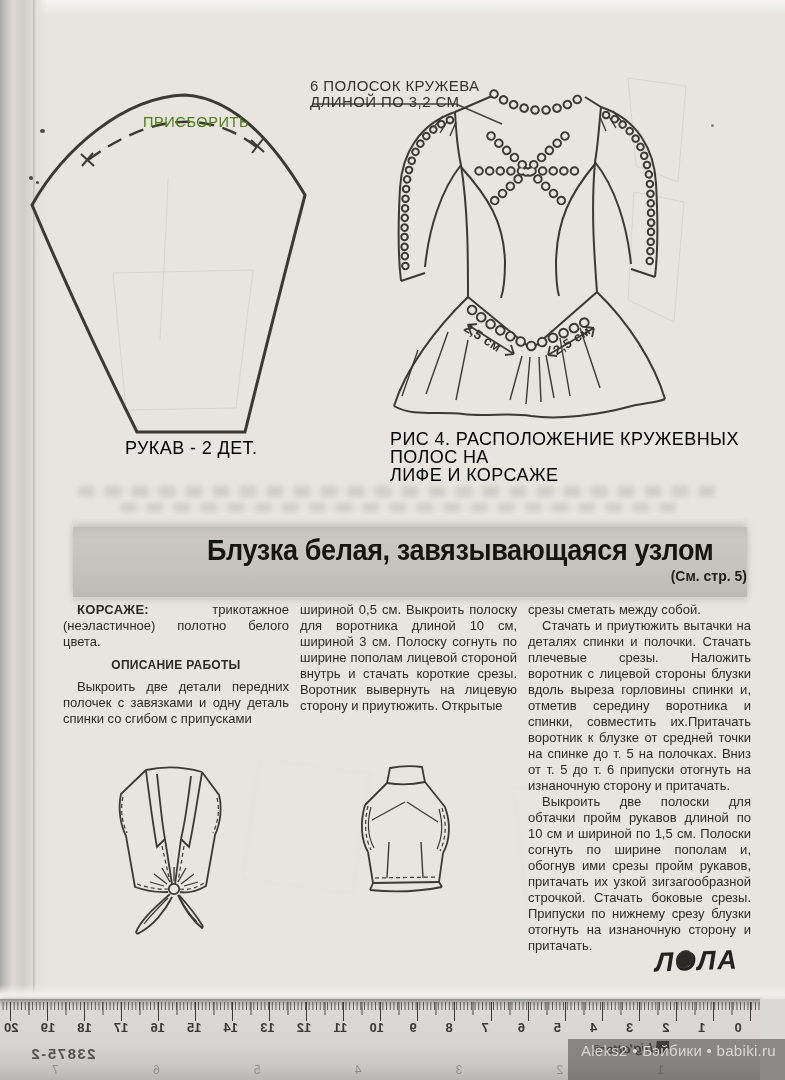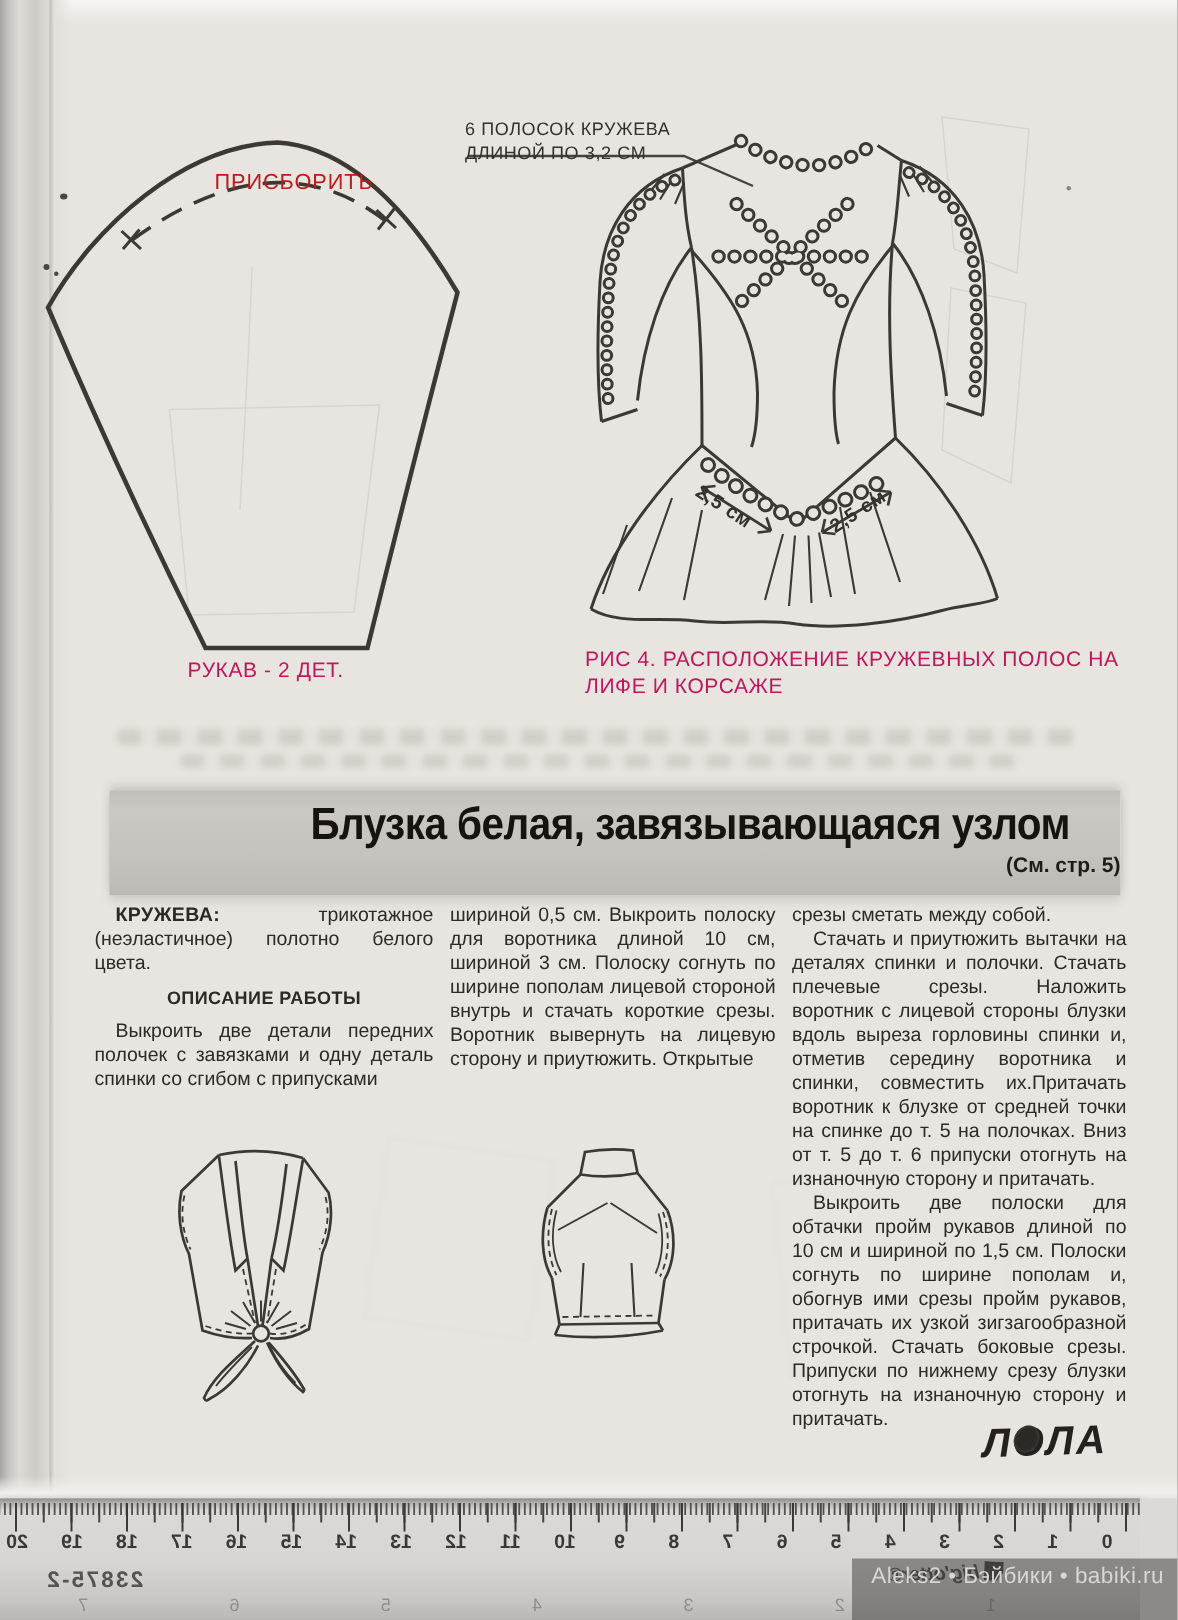--- a/index.html
+++ b/index.html
@@ -24,7 +24,7 @@
   
   .fig-label{font-size:14.5px;letter-spacing:.6px;color:#b91c1c;}
   .fig-caption{font-size:14px;letter-spacing:.4px;color:#be185d;}
-  .note{font-size:12px;letter-spacing:.4px;color:#33312d;line-height:16px;}
+  .note{font-size:15px;letter-spacing:.4px;color:#33312d;line-height:16px;}
   .measure{font-size:13px;font-weight:bold;color:#33312d;letter-spacing:.5px;}
   
   .banner{left:73px;top:527px;width:674px;height:70px;

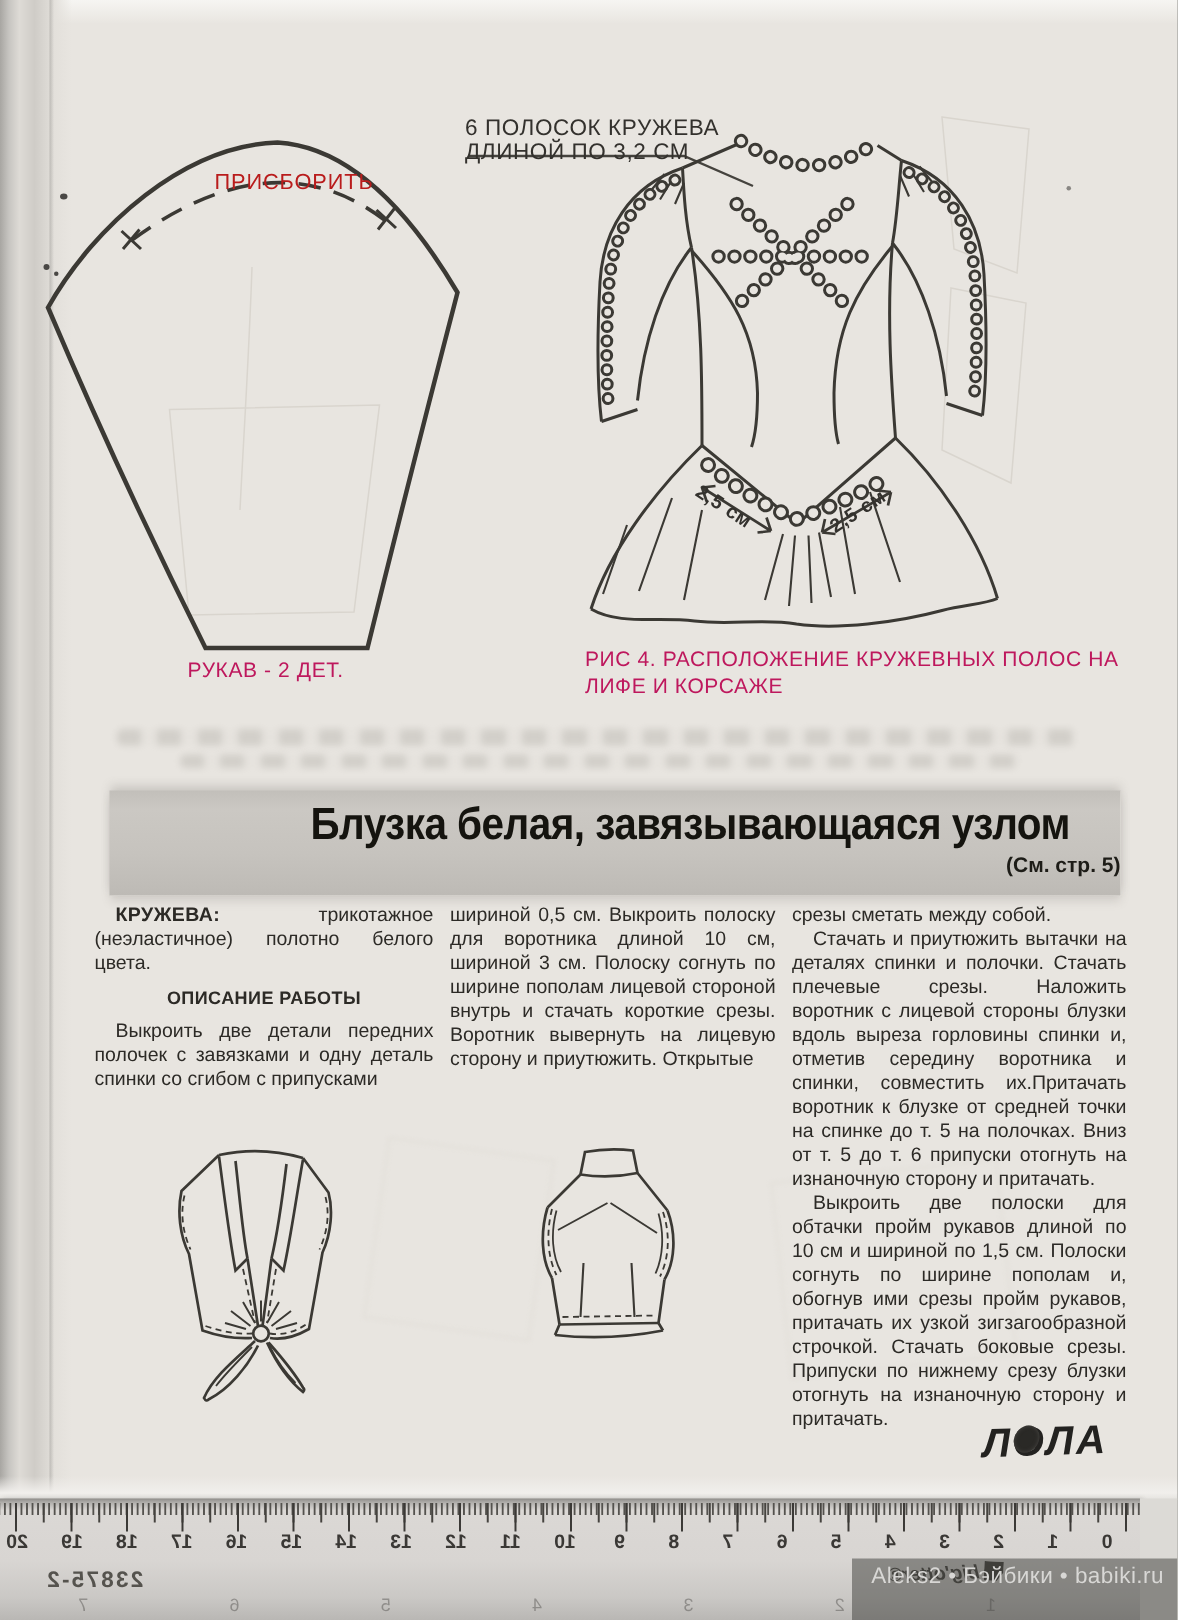--- a/index.html
+++ b/index.html
@@ -22,7 +22,7 @@
     background:repeating-linear-gradient(90deg,rgba(135,132,124,.5) 0 16px,rgba(135,132,124,.05) 16px 27px);}
   .ghost-box{filter:blur(1.5px);opacity:.5;border:1.6px solid #d7d3cc;}
   
-  .fig-label{font-size:14.5px;letter-spacing:.6px;color:#b91c1c;}
+  .fig-label{font-size:14.5px;letter-spacing:.6px;color:#4d7c0f;}
   .fig-caption{font-size:14px;letter-spacing:.4px;color:#be185d;}
   .note{font-size:15px;letter-spacing:.4px;color:#33312d;line-height:16px;}
   .measure{font-size:13px;font-weight:bold;color:#33312d;letter-spacing:.5px;}

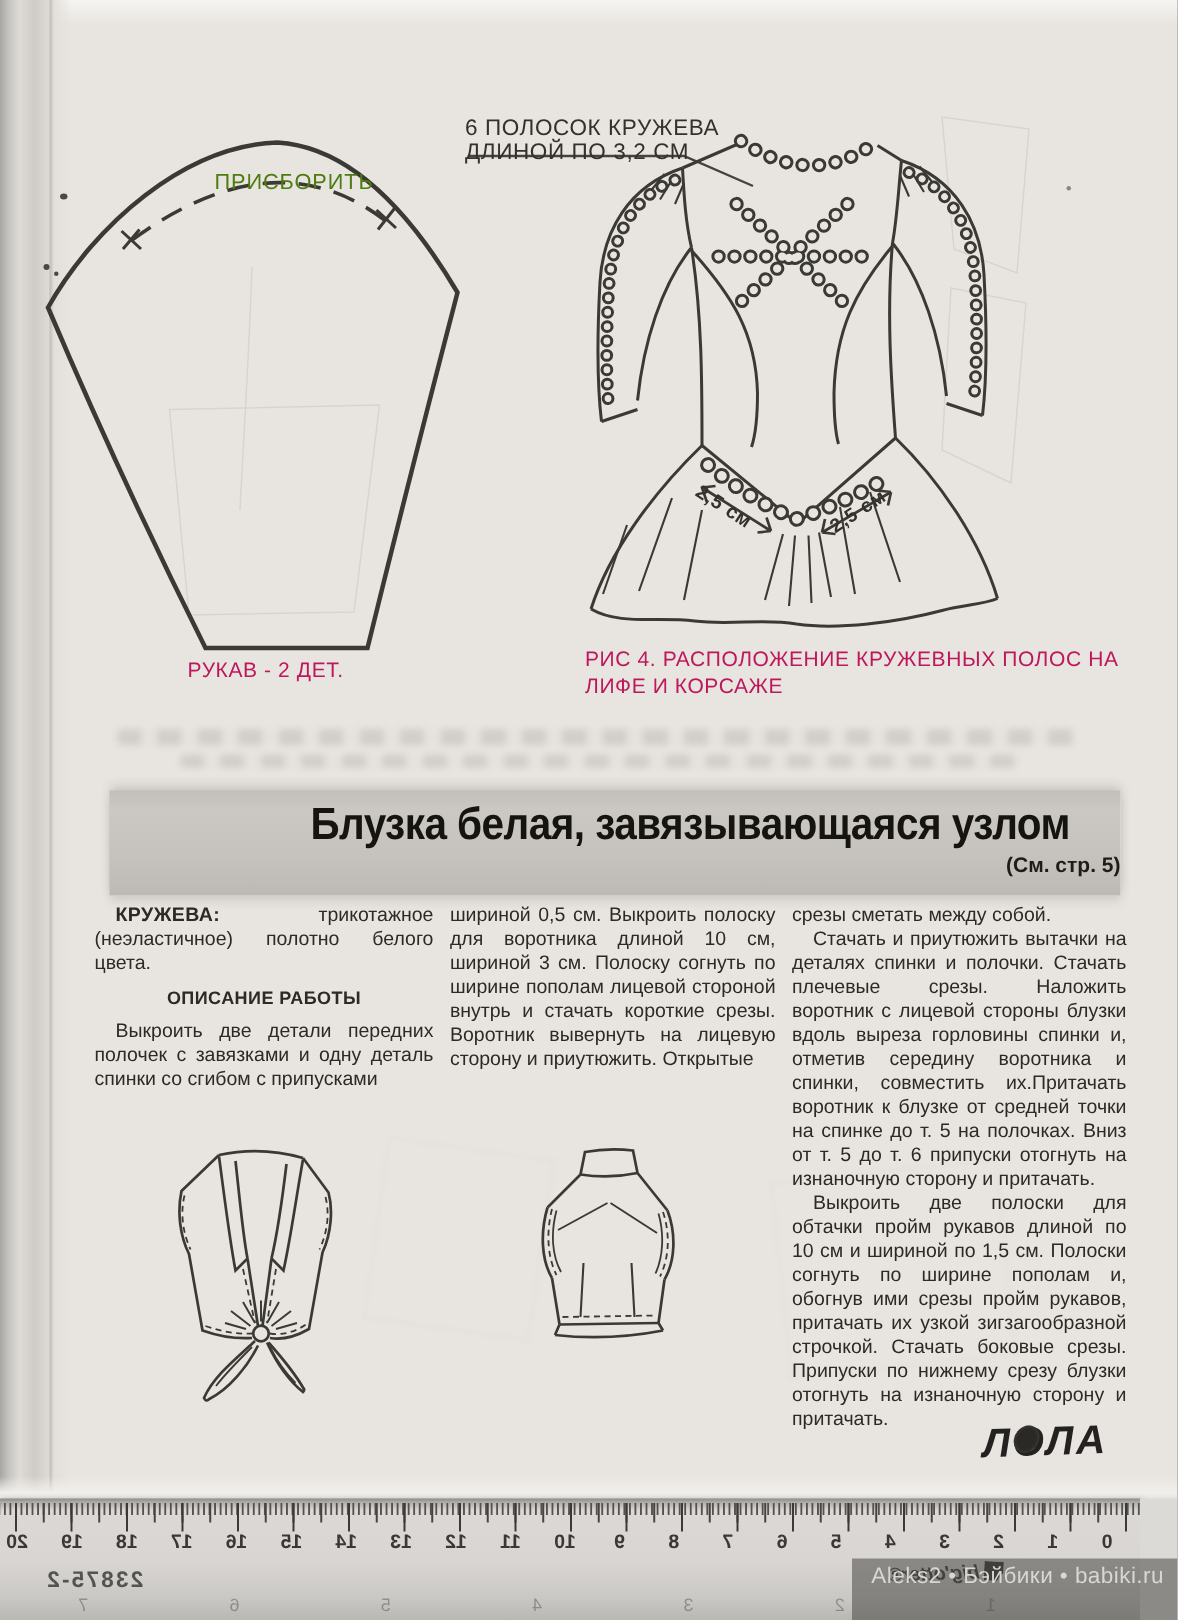--- a/index.html
+++ b/index.html
@@ -23,7 +23,7 @@
   .ghost-box{filter:blur(1.5px);opacity:.5;border:1.6px solid #d7d3cc;}
   
   .fig-label{font-size:14.5px;letter-spacing:.6px;color:#4d7c0f;}
-  .fig-caption{font-size:14px;letter-spacing:.4px;color:#be185d;}
+  .fig-caption{font-size:18px;letter-spacing:.4px;color:#000000;}
   .note{font-size:15px;letter-spacing:.4px;color:#33312d;line-height:16px;}
   .measure{font-size:13px;font-weight:bold;color:#33312d;letter-spacing:.5px;}
   

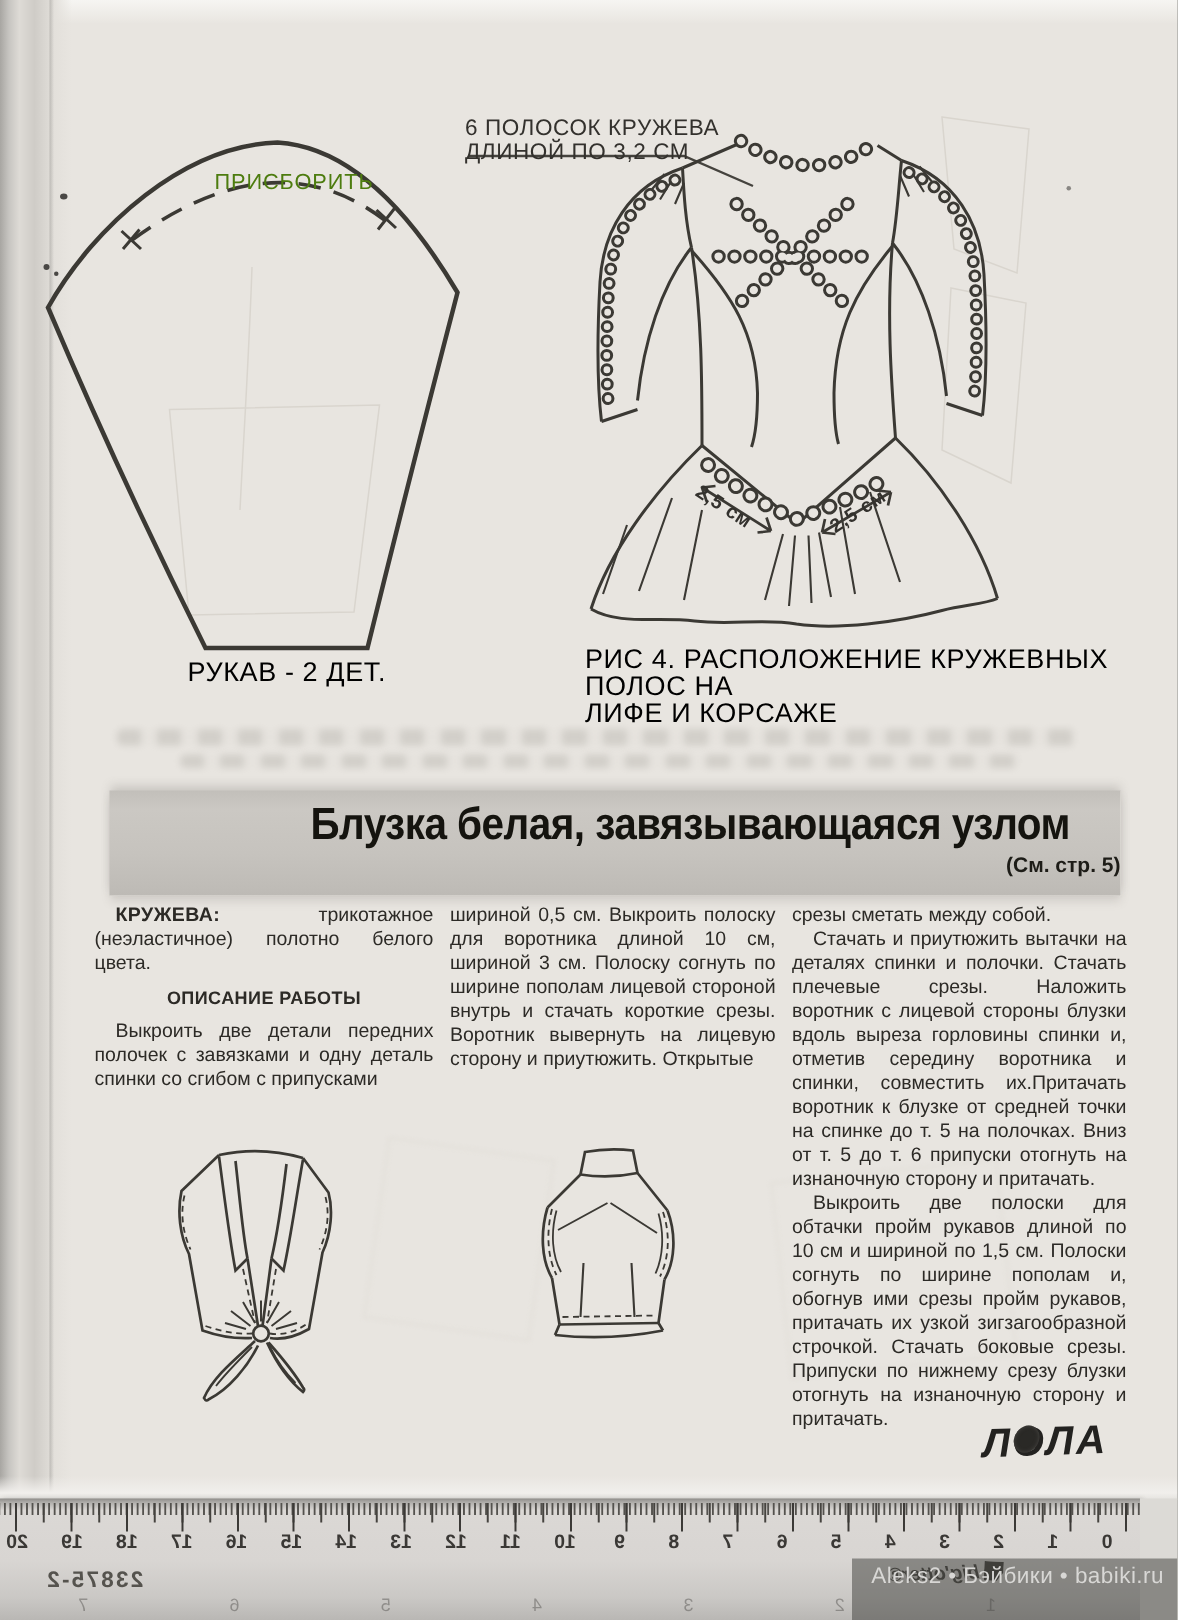--- a/index.html
+++ b/index.html
@@ -208,7 +208,7 @@
 
   <div class="abs cols">
     <div class="col c1">
-      <p class="ind"><b class="lbl">КРУЖЕВА:</b><span> трикотажное (неэластичное) полотно белого цвета.</span></p>
+      <p class="ind"><b class="lbl">КОРСАЖЕ:</b><span> трикотажное (неэластичное) полотно белого цвета.</span></p>
       <div class="h-desc">ОПИСАНИЕ РАБОТЫ</div>
       <p class="ind">Выкроить две детали передних полочек с завязками и одну деталь спинки со сгибом с припусками</p>
     </div>

